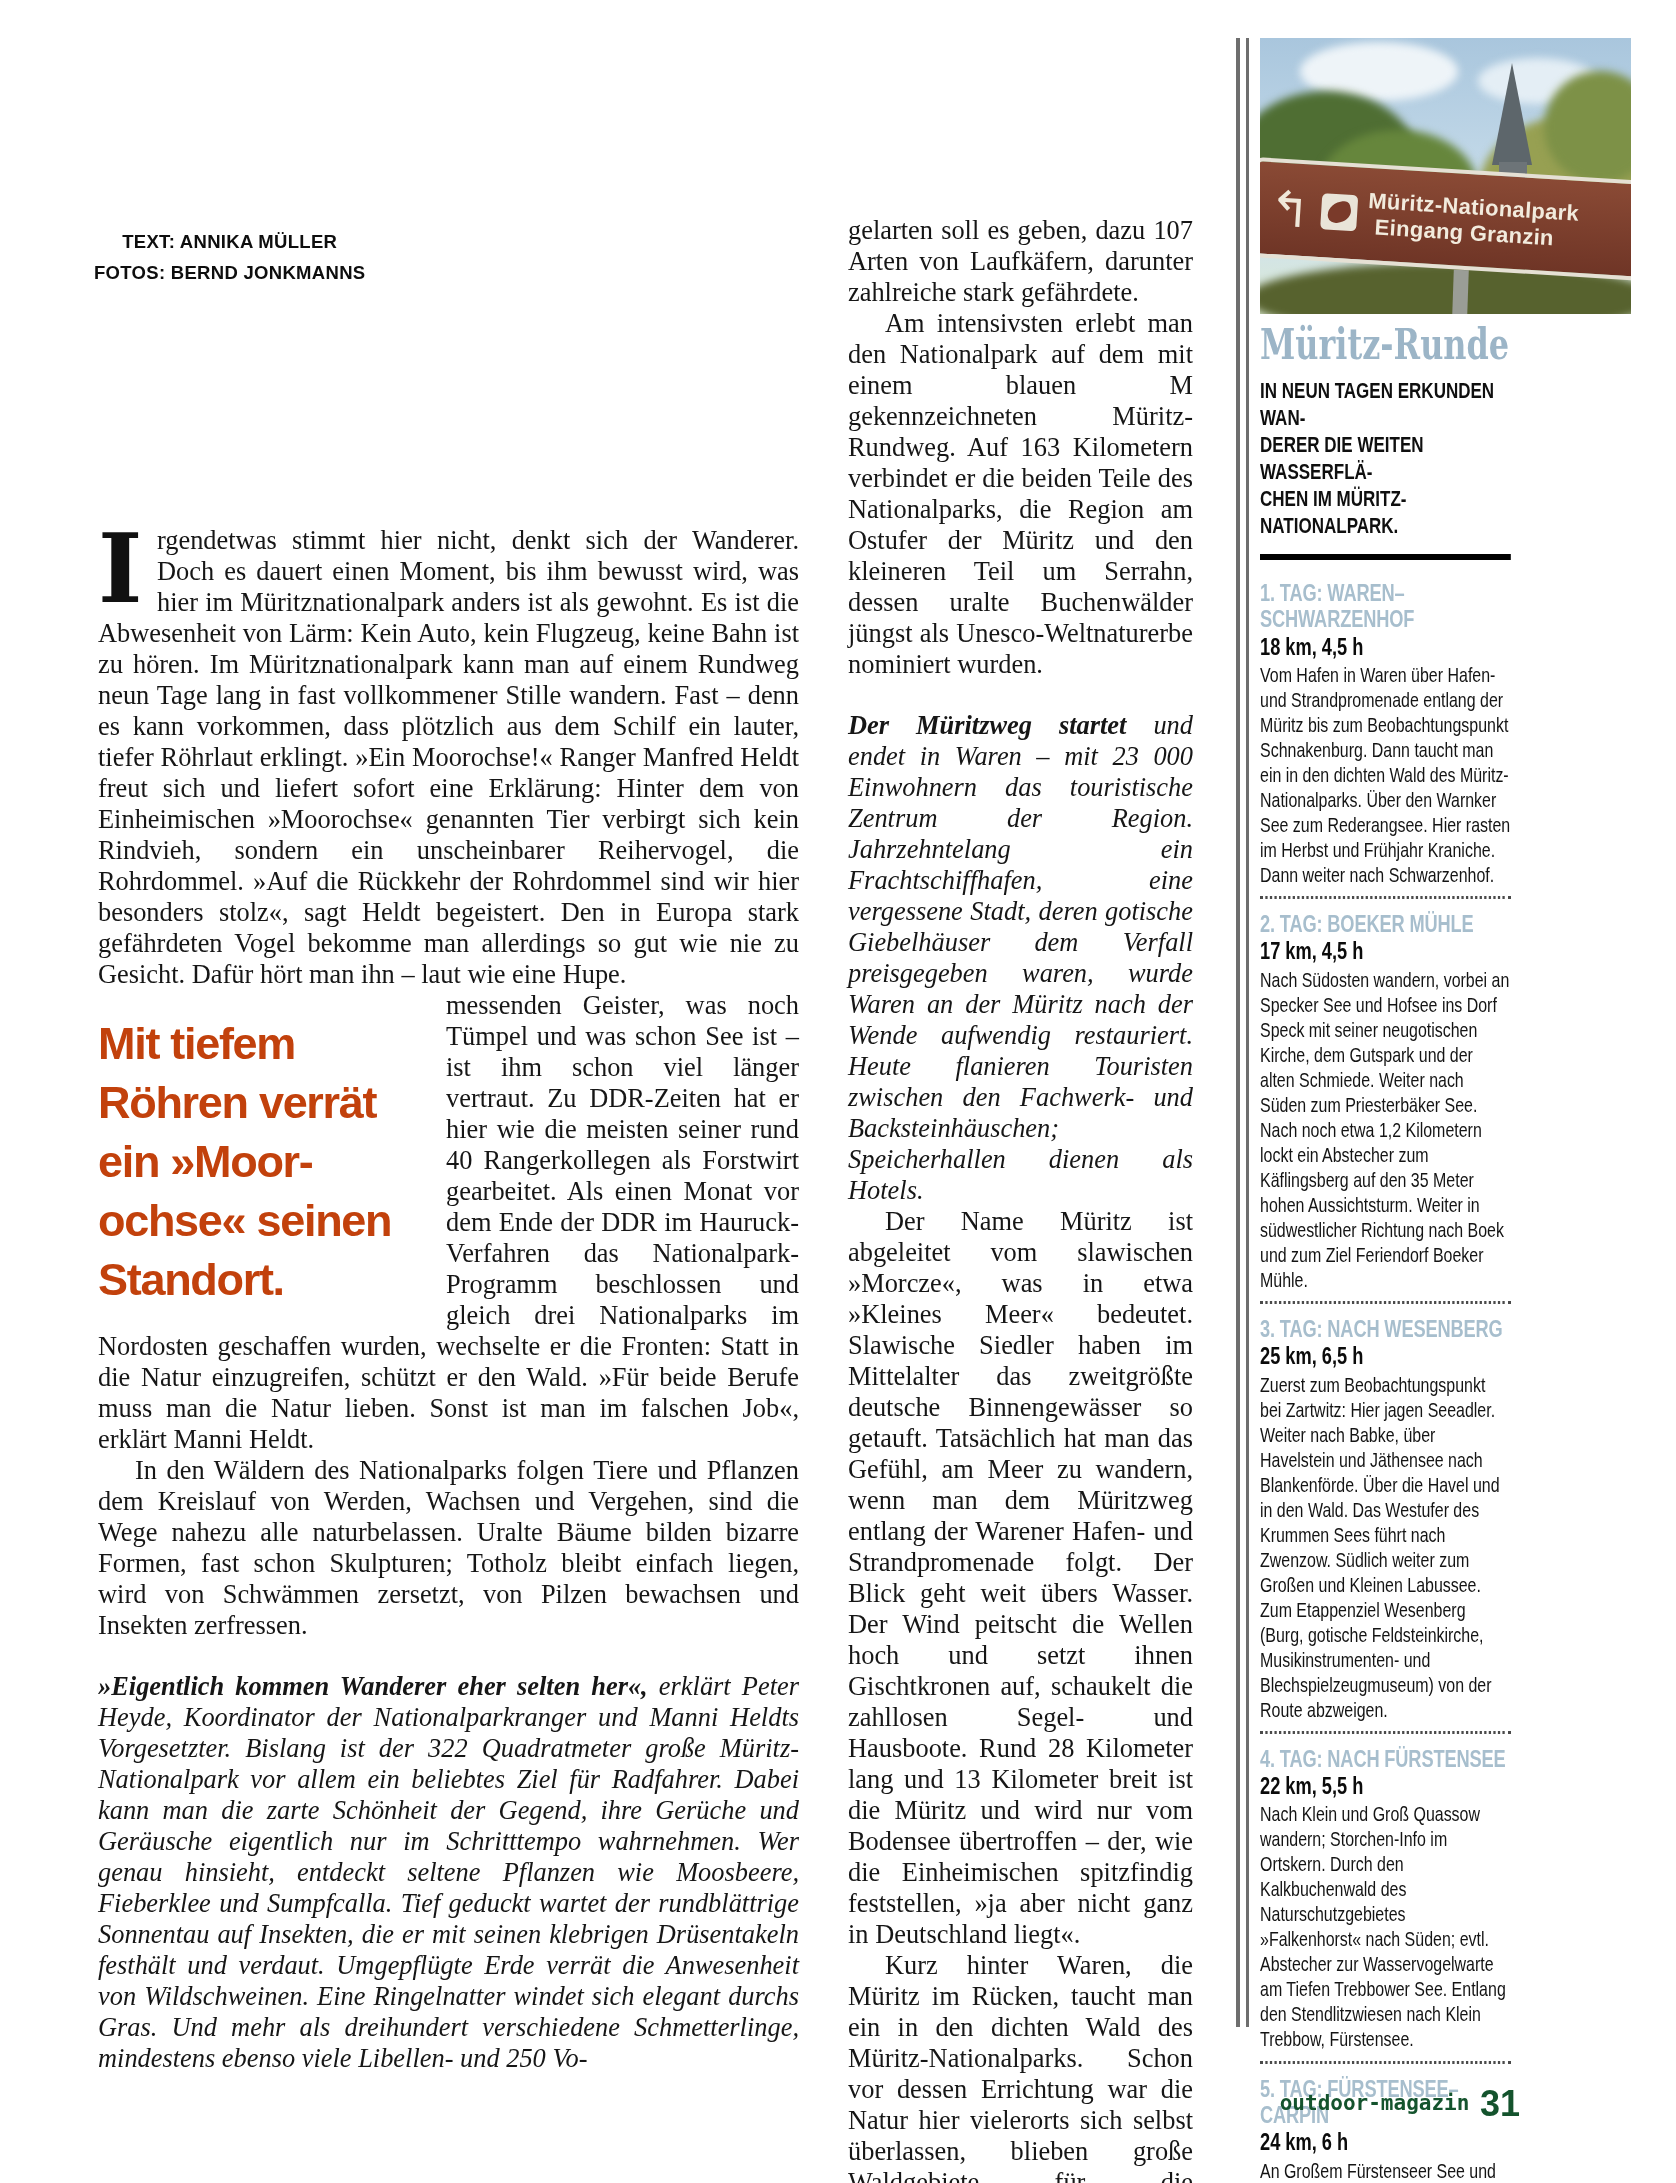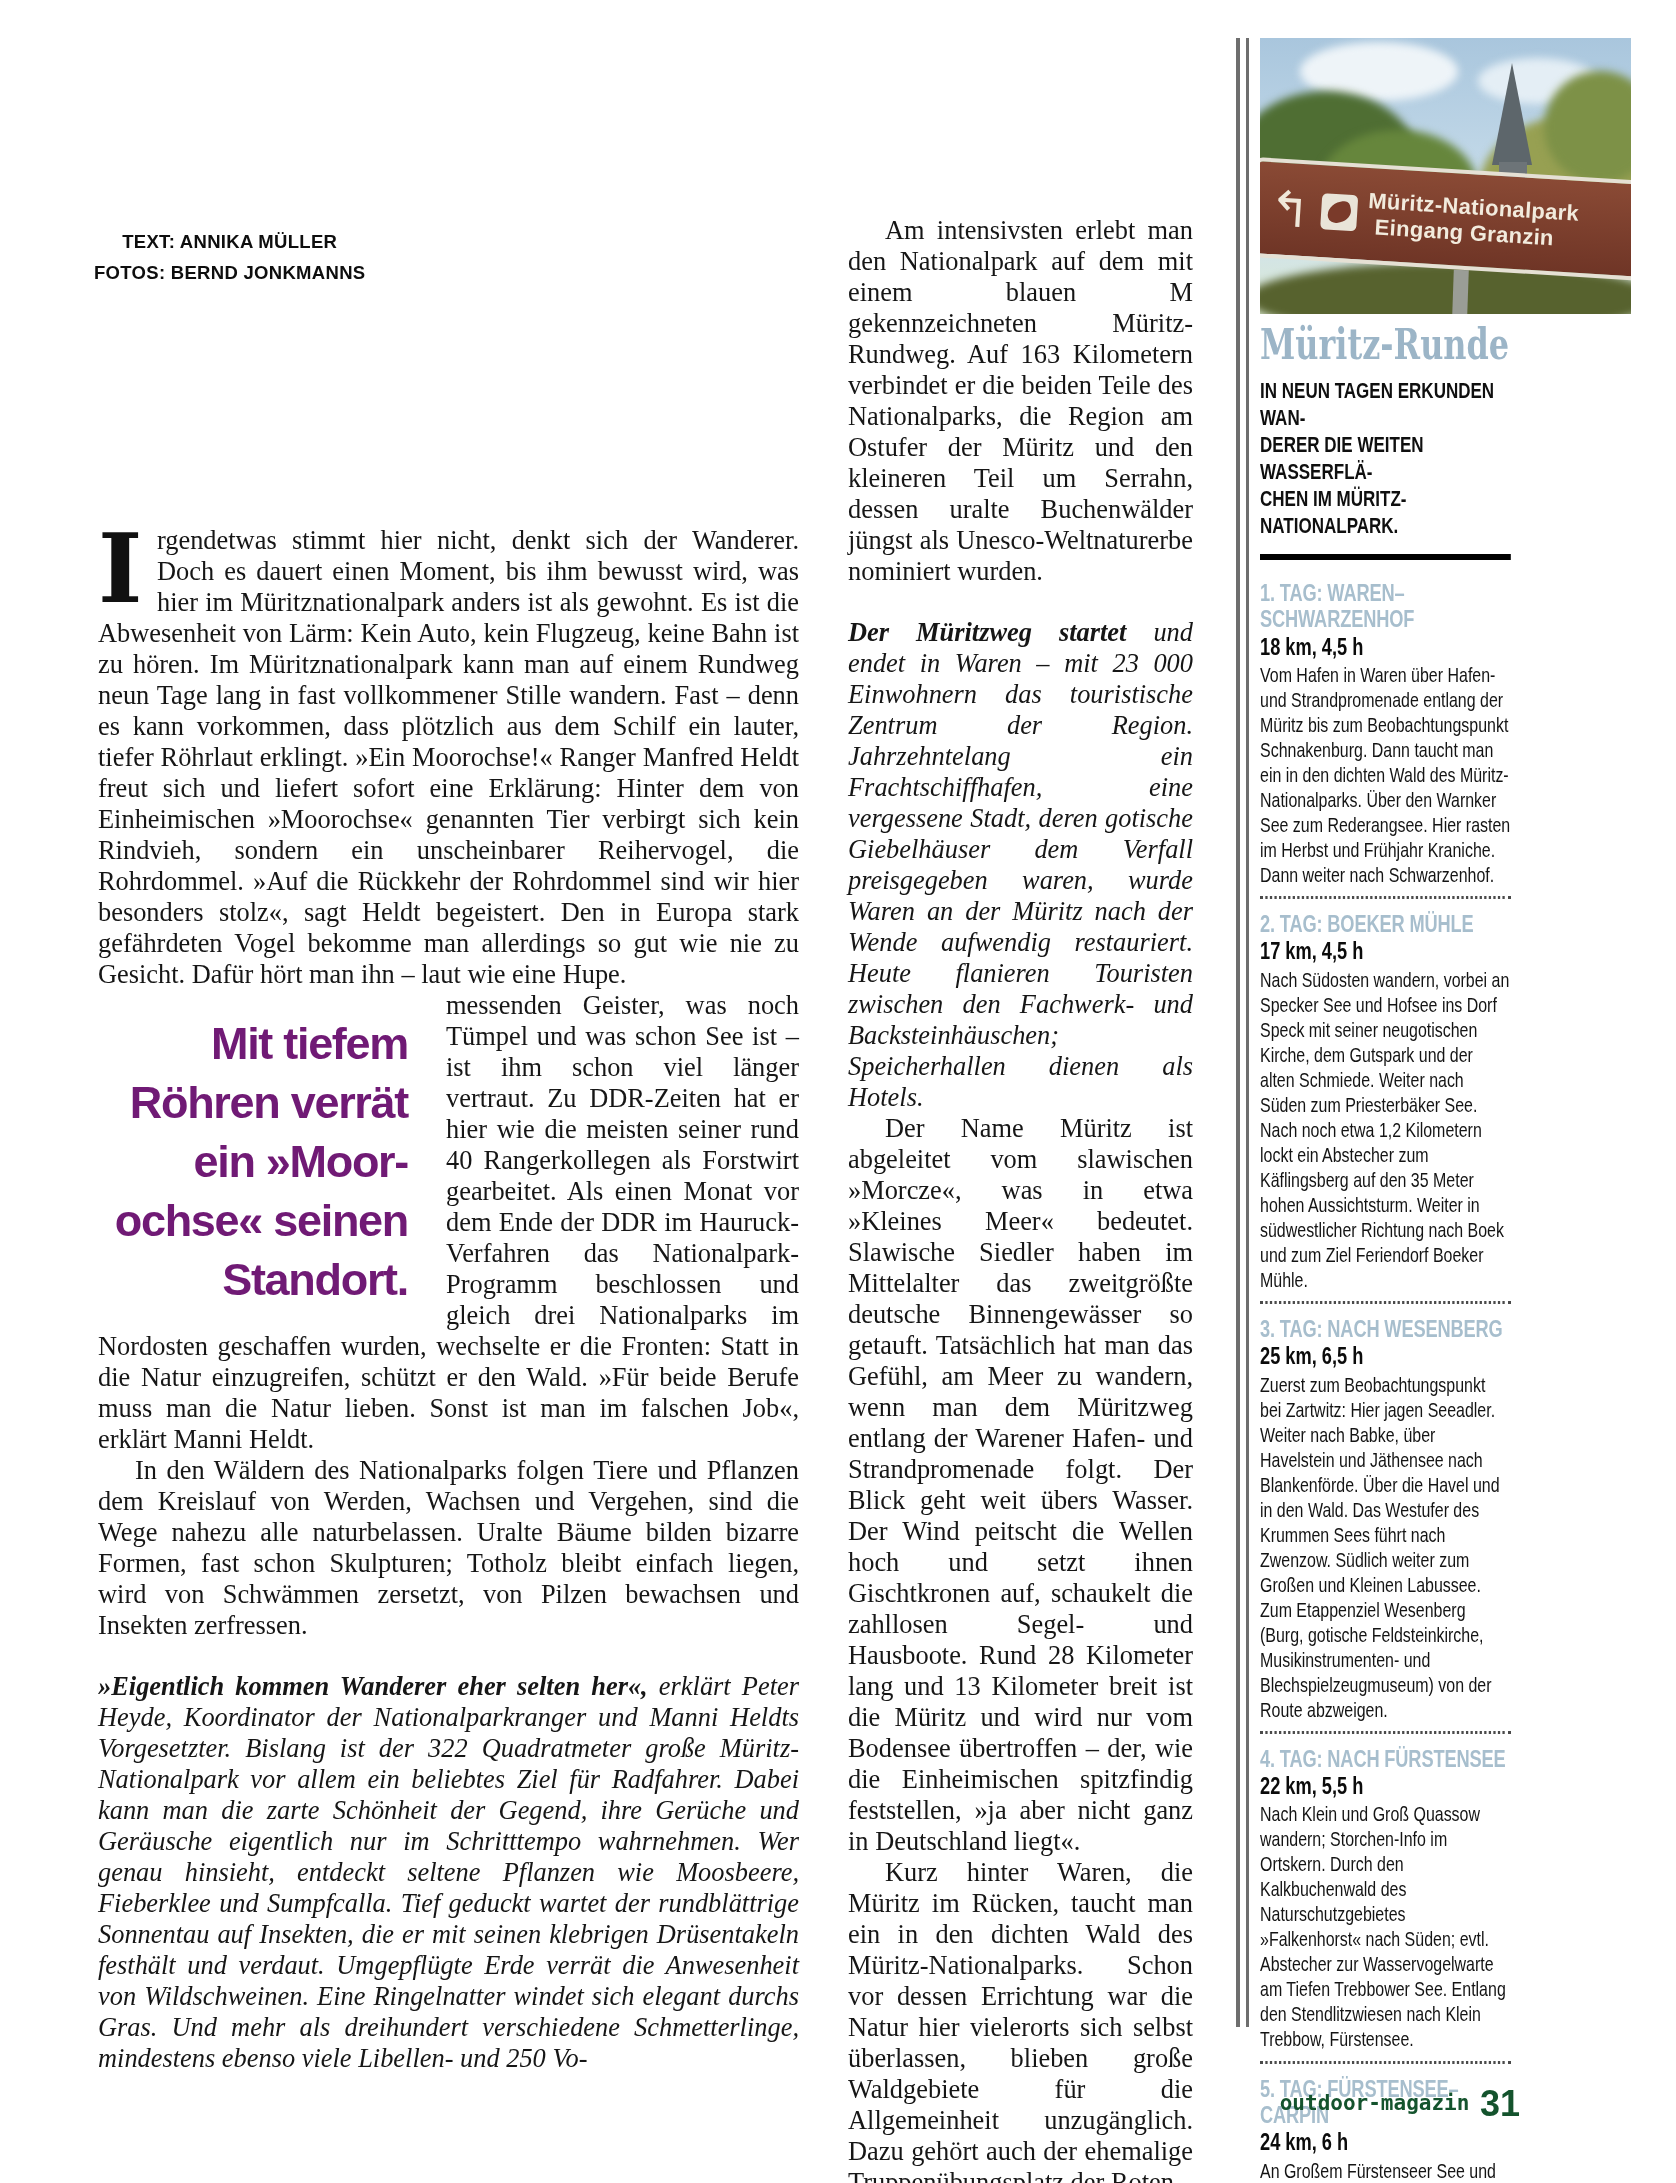--- a/index.html
+++ b/index.html
@@ -138,6 +138,7 @@
   </div>
 
   <div class="col2" lang="de">
+    <p>gelarten soll es geben, dazu 107 Arten von Laufkäfern, darunter zahlreiche stark gefährdete.</p>
     <p class="ind">Am intensivsten erlebt man den Nationalpark auf dem mit einem blauen M gekennzeichneten Müritz-Rundweg. Auf 163 Kilometern verbindet er die beiden Teile des Nationalparks, die Region am Ostufer der Müritz und den kleineren Teil um Serrahn, dessen uralte Buchenwälder jüngst als Unesco-Weltnaturerbe nominiert wurden.</p>
     <p class="gap"><b>Der Müritzweg startet</b><span> und endet in Waren – mit 23 000 Einwohnern das touristische Zentrum der Region. Jahrzehntelang ein Frachtschiffhafen, eine vergessene Stadt, deren gotische Giebelhäuser dem Verfall preisgegeben waren, wurde Waren an der Müritz nach der Wende aufwendig restauriert. Heute flanieren Touristen zwischen den Fachwerk- und Backsteinhäuschen; Speicherhallen dienen als Hotels.</span></p>
     <p class="ind">Der Name Müritz ist abgeleitet vom slawischen »Morcze«, was in etwa »Kleines Meer« bedeutet. Slawische Siedler haben im Mittelalter das zweitgrößte deutsche Binnengewässer so getauft. Tatsächlich hat man das Gefühl, am Meer zu wandern, wenn man dem Müritzweg entlang der Warener Hafen- und Strandpromenade folgt. Der Blick geht weit übers Wasser. Der Wind peitscht die Wellen hoch und setzt ihnen Gischtkronen auf, schaukelt die zahllosen Segel- und Hausboote. Rund 28 Kilometer lang und 13 Kilometer breit ist die Müritz und wird nur vom Bodensee übertroffen – der, wie die Einheimischen spitzfindig feststellen, »ja aber nicht ganz in Deutschland liegt«.</p>

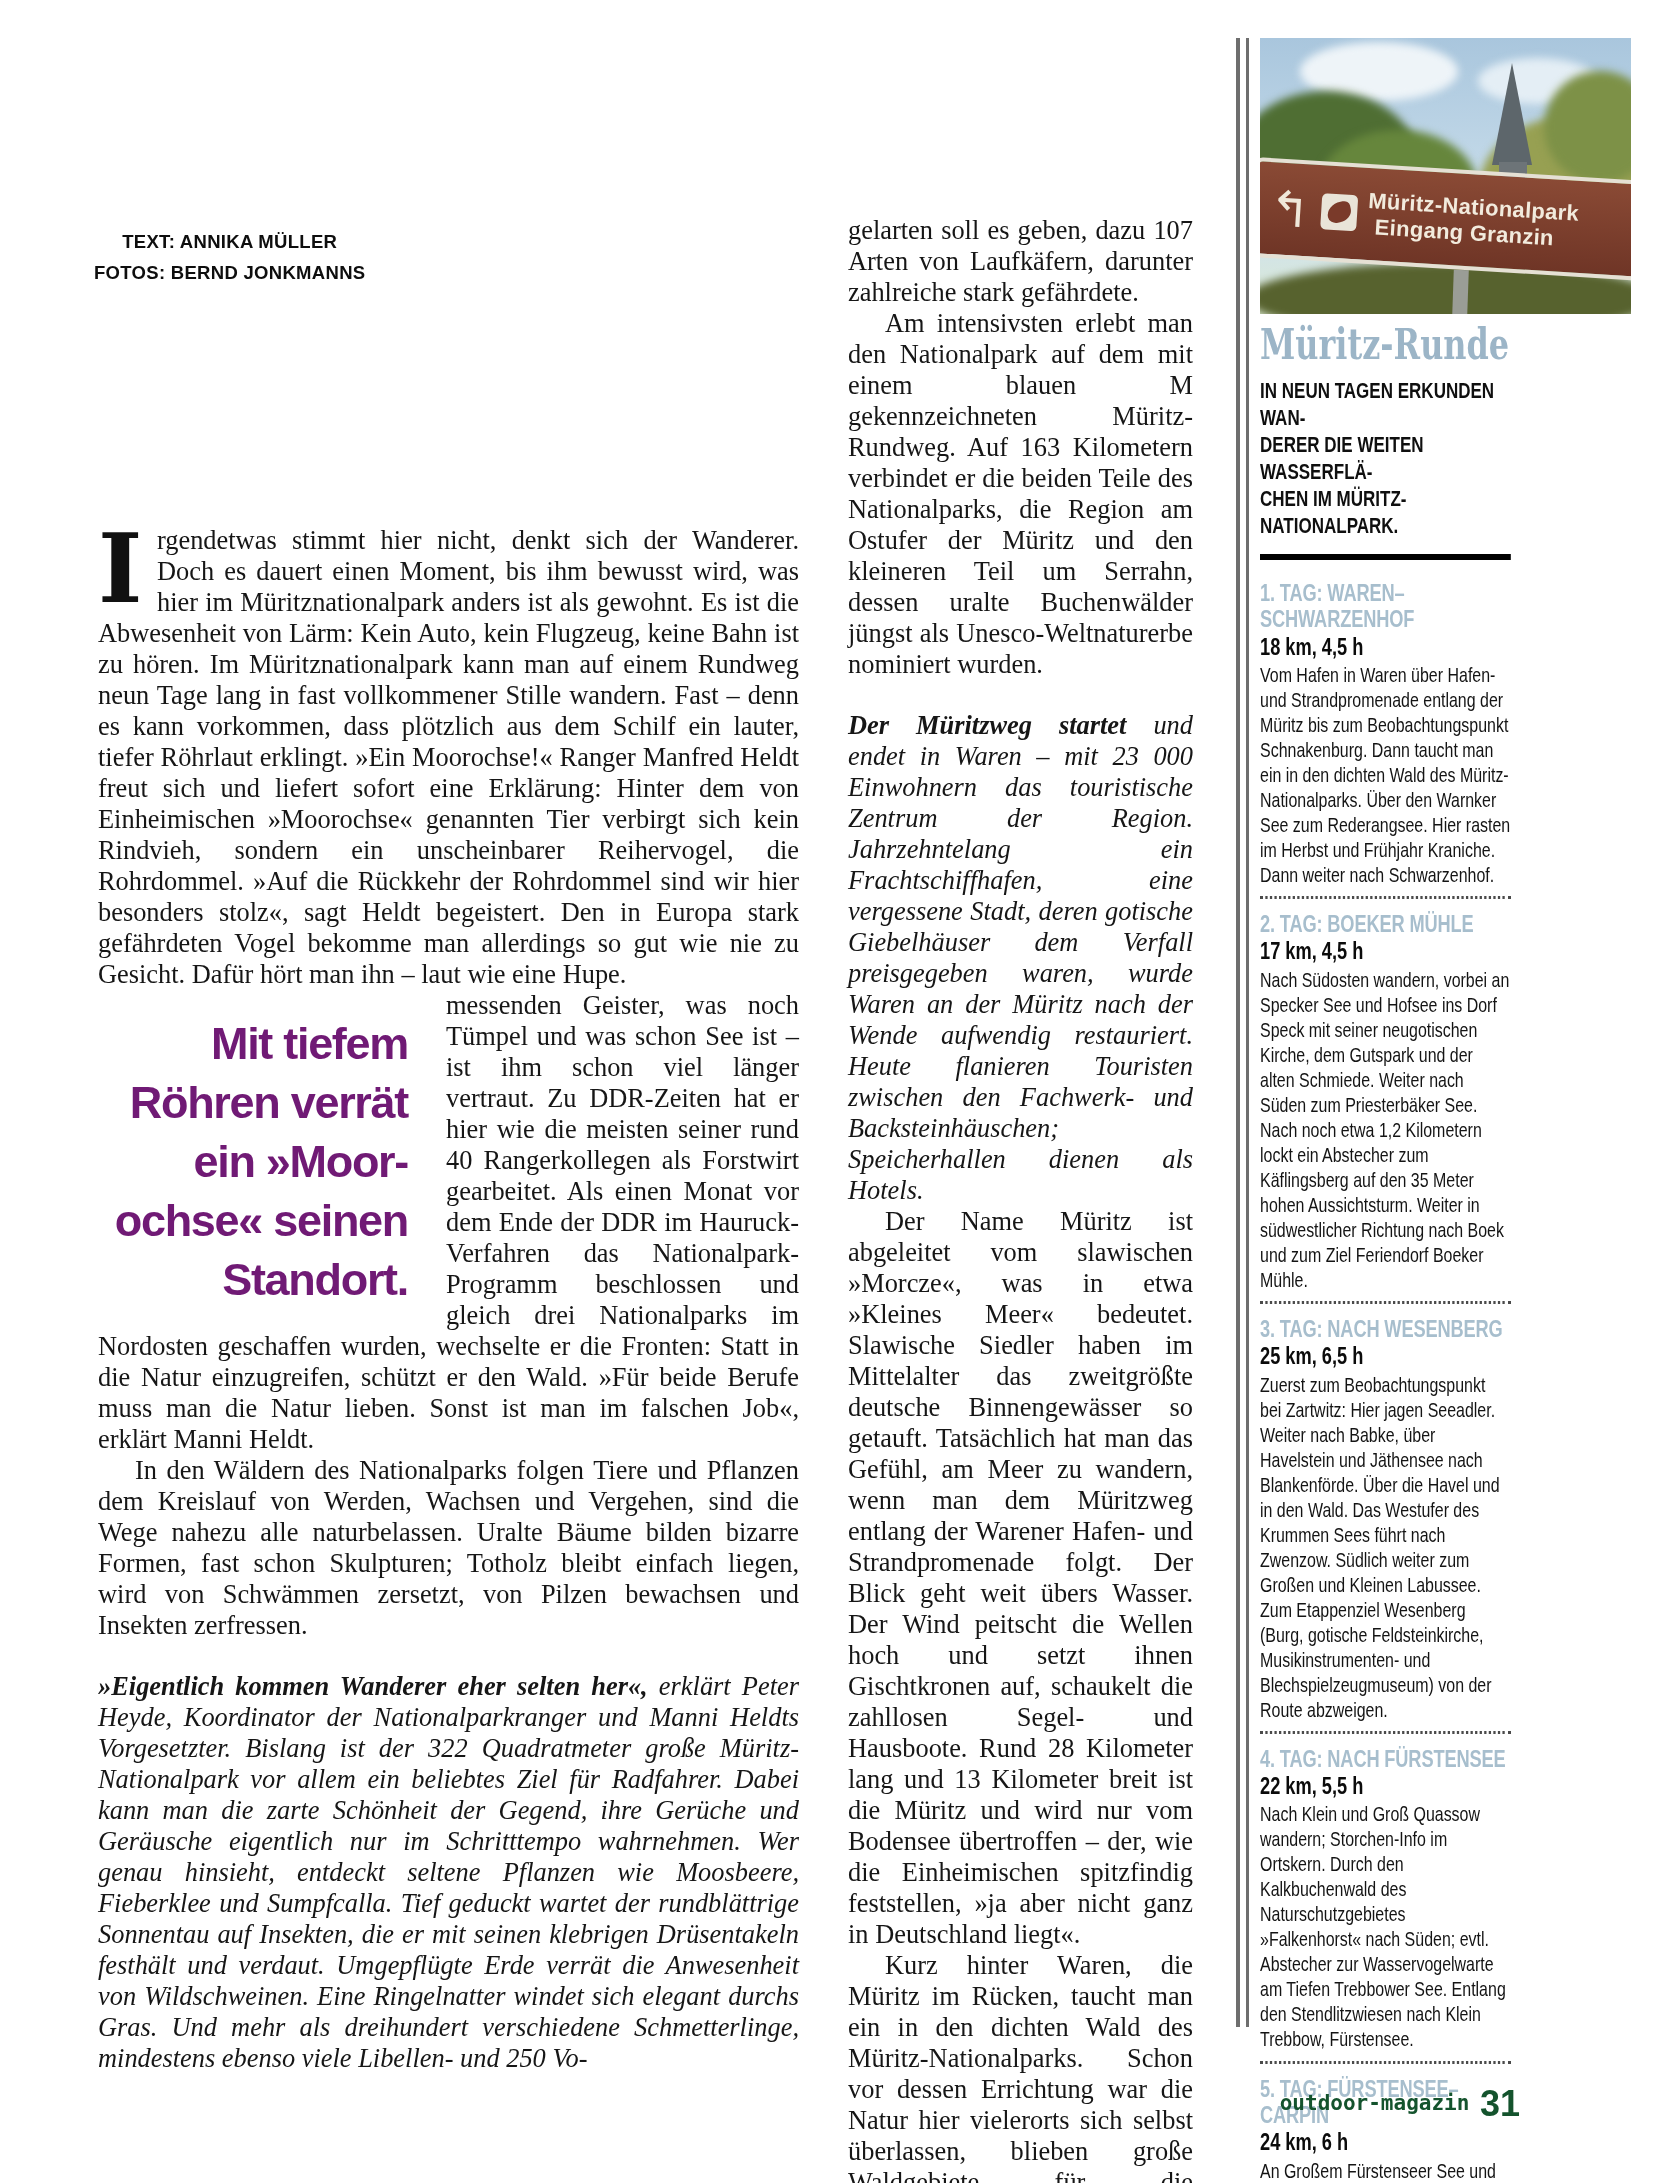--- a/index.html
+++ b/index.html
@@ -39,7 +39,7 @@
     float:left;width:310px;margin:0 38px 17px 0;padding-top:24px;
     font-family:"Liberation Sans",sans-serif;font-weight:700;
     font-size:45px;line-height:59px;letter-spacing:-1.3px;
-    color:#701a75;white-space:pre-line;text-align:right;text-indent:0;
+    color:#c2410c;white-space:pre-line;text-align:left;text-indent:0;
   }
 
   

